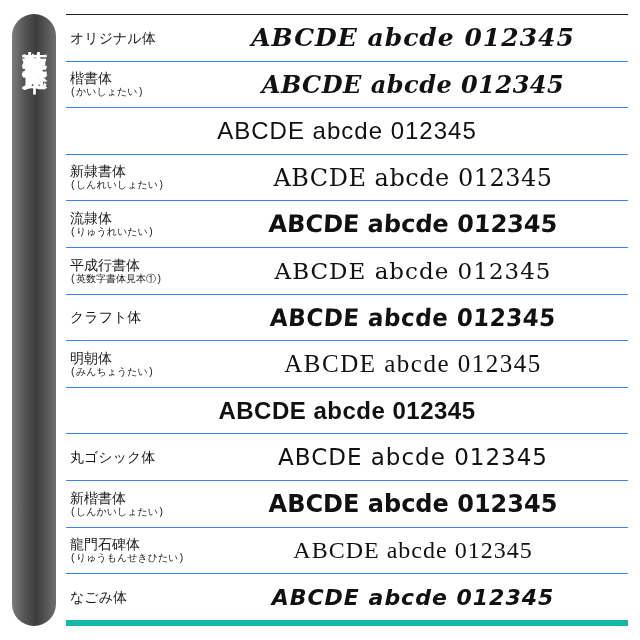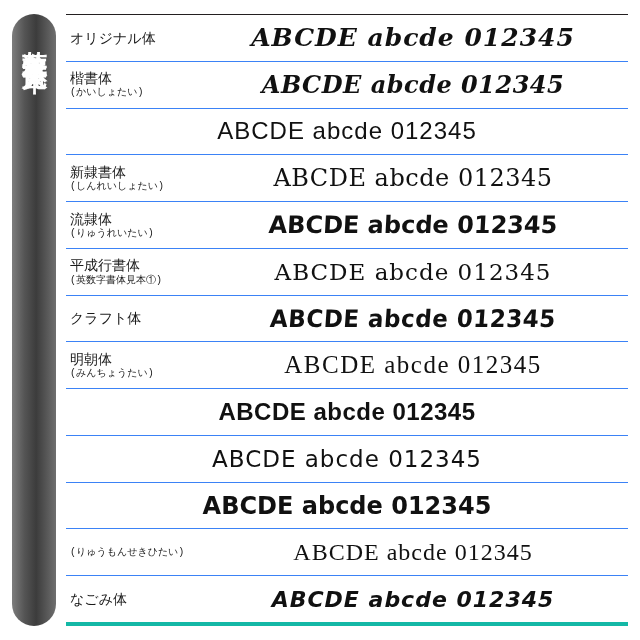--- a/index.html
+++ b/index.html
@@ -168,6 +168,9 @@
         <div class="sample-cell s-kakugo">ABCDE abcde 012345</div>
       </div>
       <div class="row">
+        <div class="name-cell">
+          <div class="name-main">丸ゴシック体</div>
+        </div>
         <div class="sample-cell s-marugo">ABCDE abcde 012345</div>
       </div>
       <div class="row">

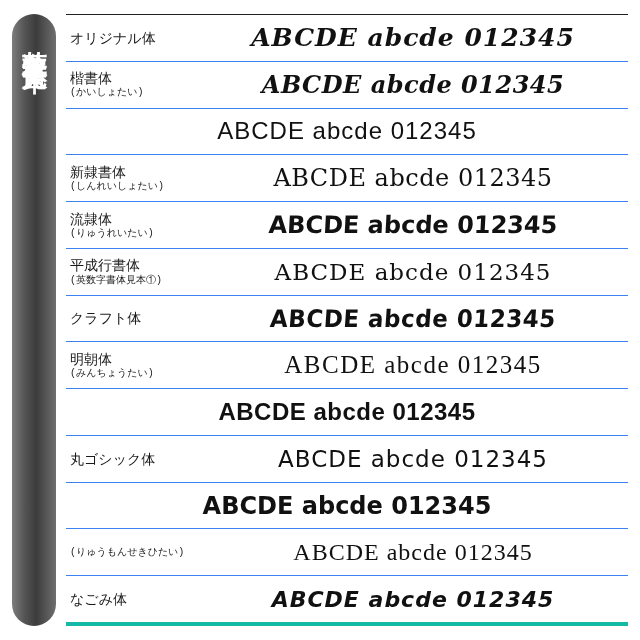--- a/index.html
+++ b/index.html
@@ -174,6 +174,10 @@
         <div class="sample-cell s-marugo">ABCDE abcde 012345</div>
       </div>
       <div class="row">
+        <div class="name-cell">
+          <div class="name-main">新楷書体</div>
+          <div class="name-sub">(しんかいしょたい)</div>
+        </div>
         <div class="sample-cell s-shinkaisho">ABCDE abcde 012345</div>
       </div>
       <div class="row">

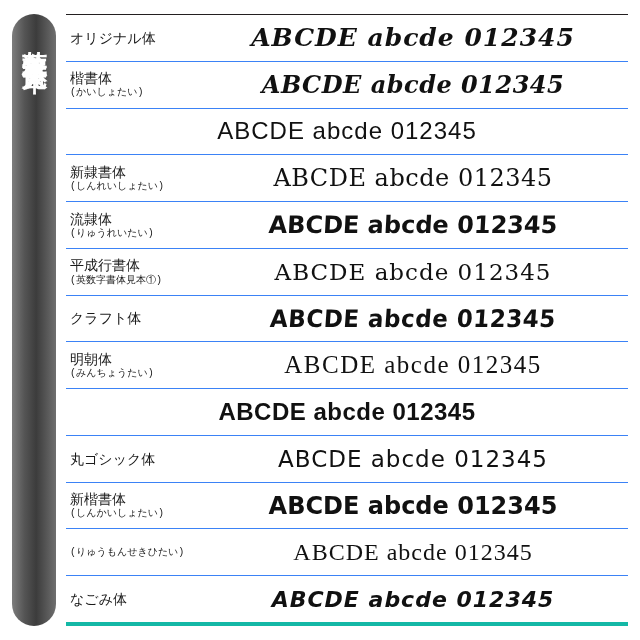--- a/index.html
+++ b/index.html
@@ -182,6 +182,7 @@
       </div>
       <div class="row">
         <div class="name-cell">
+          <div class="name-main">龍門石碑体</div>
           <div class="name-sub">(りゅうもんせきひたい)</div>
         </div>
         <div class="sample-cell s-ryumon">ABCDE abcde 012345</div>

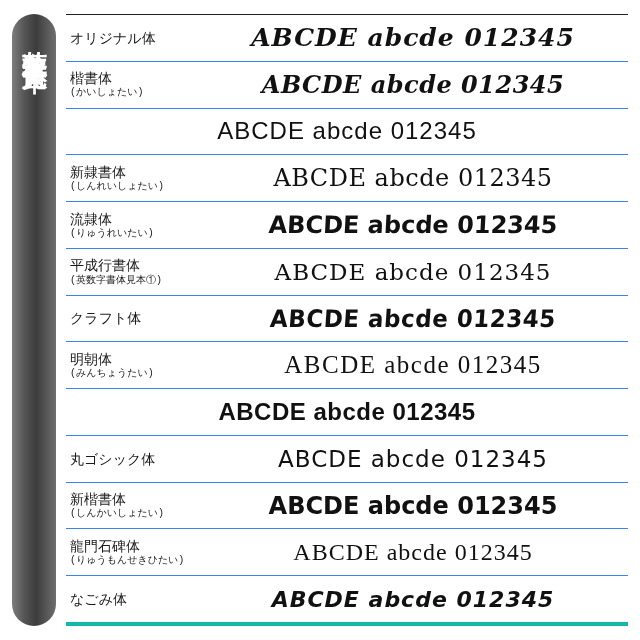--- a/index.html
+++ b/index.html
@@ -104,7 +104,7 @@
   .s-shinkaisho { font-family: "DejaVu Sans", sans-serif; font-weight: bold; font-size: 24px; letter-spacing: 0px; }
   .s-ryumon     { font-family: "Liberation Serif", serif; font-weight: normal; font-size: 24px; letter-spacing: 1px; }
   .s-nagomi     { font-family: "DejaVu Sans", sans-serif; font-weight: bold; font-size: 22px; font-style: italic; letter-spacing: 1px; }
-  .row:last-child { border-bottom: 4px solid #14b8a6; }
+  .row:last-child { border-bottom: 6px solid #14b8a6; }
 </style>
 </head>
 <body>

